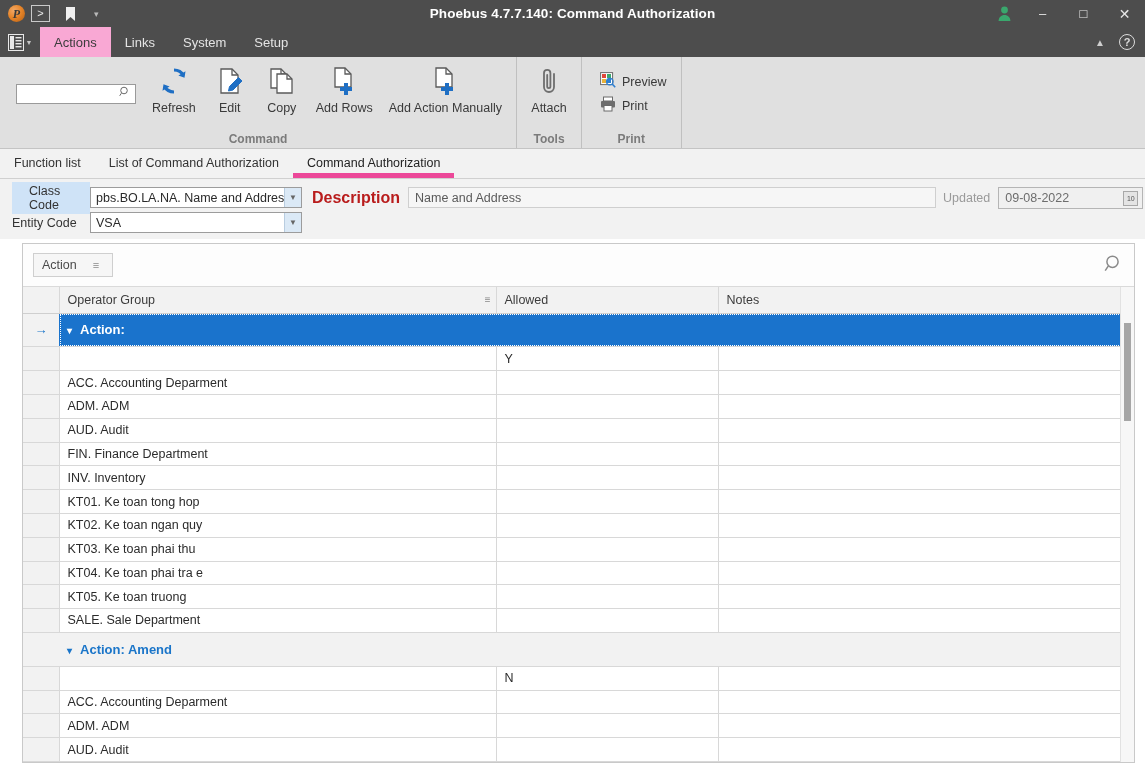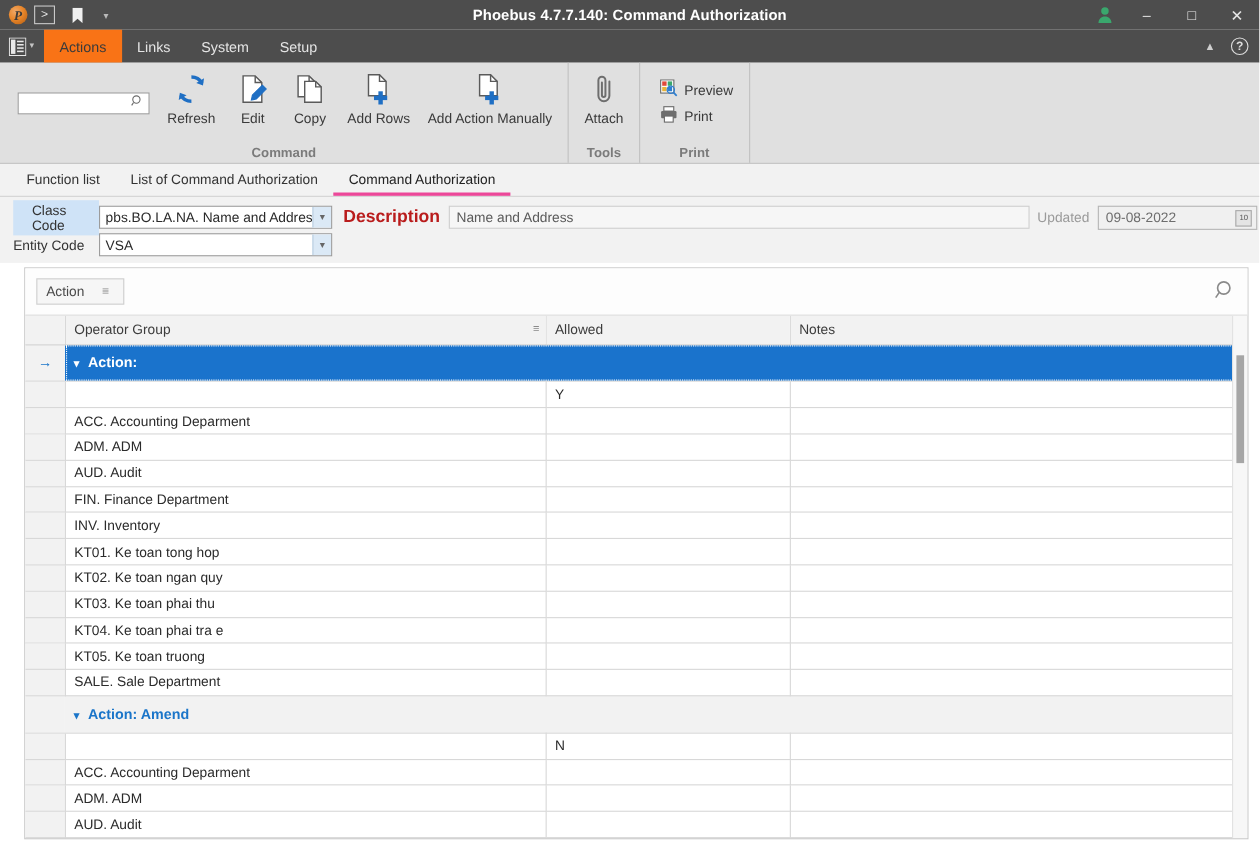--- a/index.html
+++ b/index.html
@@ -70,7 +70,7 @@
     padding: 0 14px; display: flex; align-items: center;
     color: #e4e4e4; font-size: 13px;
   }
-  .menu-item.active { background: #f97316; color: #3b3b3b; }
+  .menu-item.active { background: #f9a8d4; color: #3b3b3b; }
   .menu-right { margin-left: auto; display: flex; align-items: center; padding-right: 10px; gap: 14px; }
   .chev-up { color: #cfcfcf; font-size: 10px; }
   .help-circle {

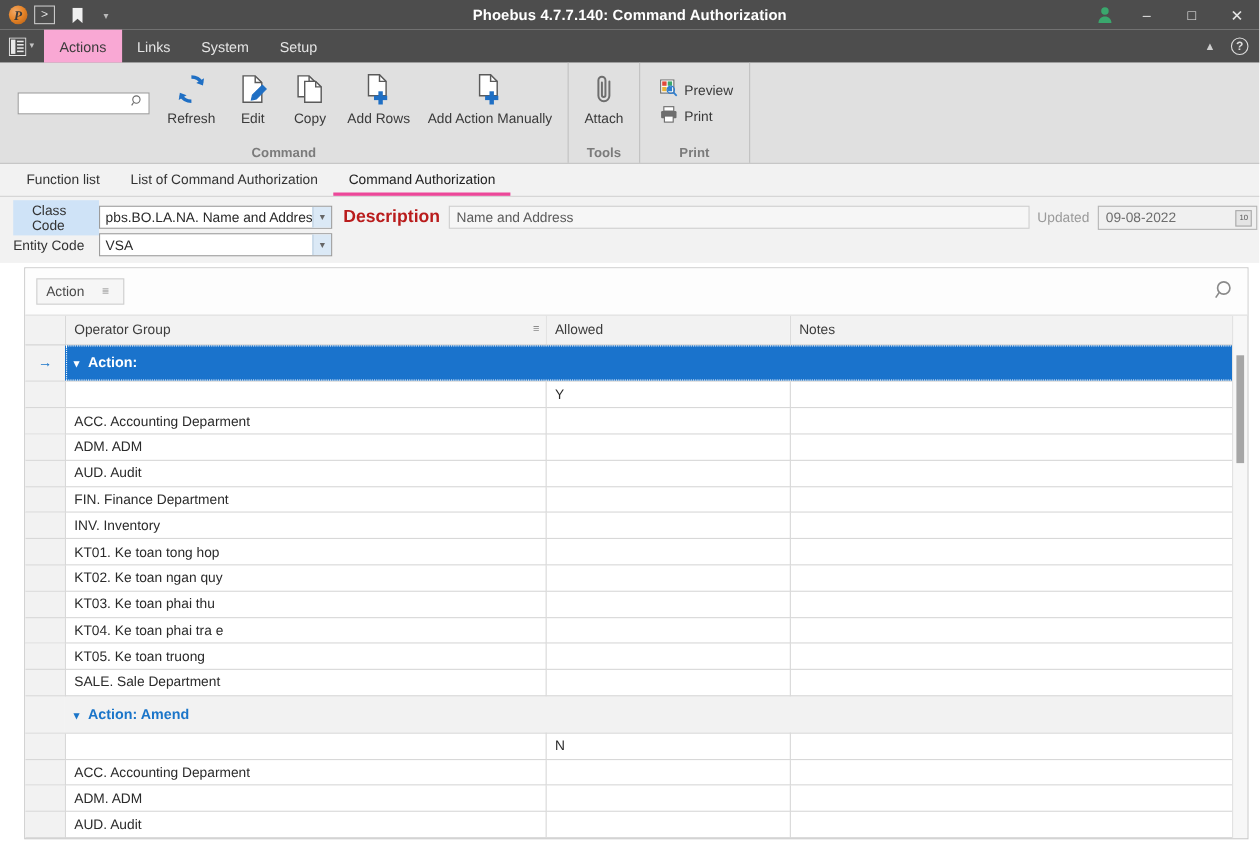--- a/index.html
+++ b/index.html
@@ -121,7 +121,7 @@
   .tabstrip {
     height: 30px; background: #f2f2f2;
     border-bottom: 1px solid #d0d0d0;
-    display: flex; align-items: flex-end; padding-left: 10px;
+    display: flex; align-items: flex-end; padding-left: 0;
   }
   .tab {
     padding: 0 14px; height: 29px; line-height: 29px;

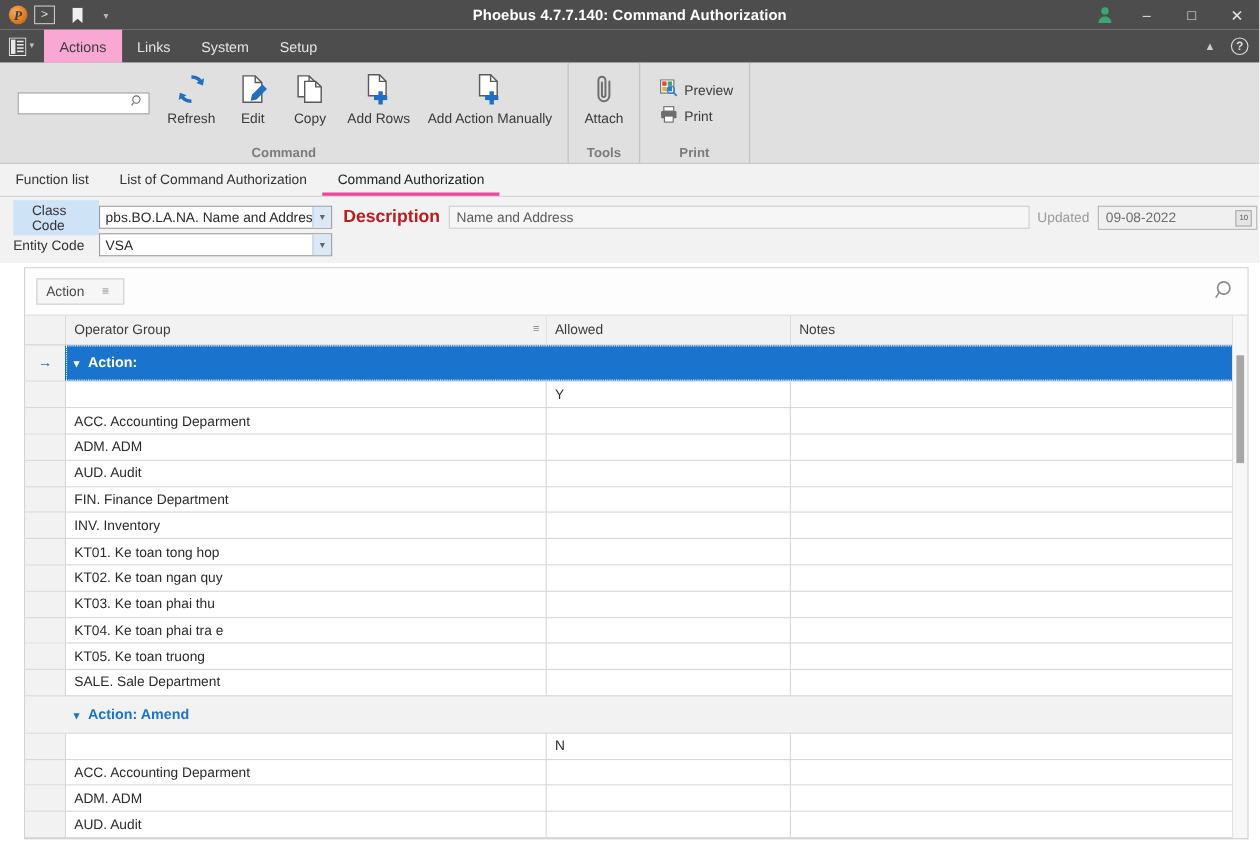--- a/index.html
+++ b/index.html
@@ -127,7 +127,7 @@
     padding: 0 14px; height: 29px; line-height: 29px;
     font-size: 12.5px; color: #333; white-space: nowrap;
   }
-  .tab.active { border-bottom: 3px solid #ec4899; color: #222; }
+  .tab.active { border-bottom: 5px solid #ec4899; color: #222; }
 
   
   .formarea { background: #f2f2f2; padding: 6px 0 4px 0; }

